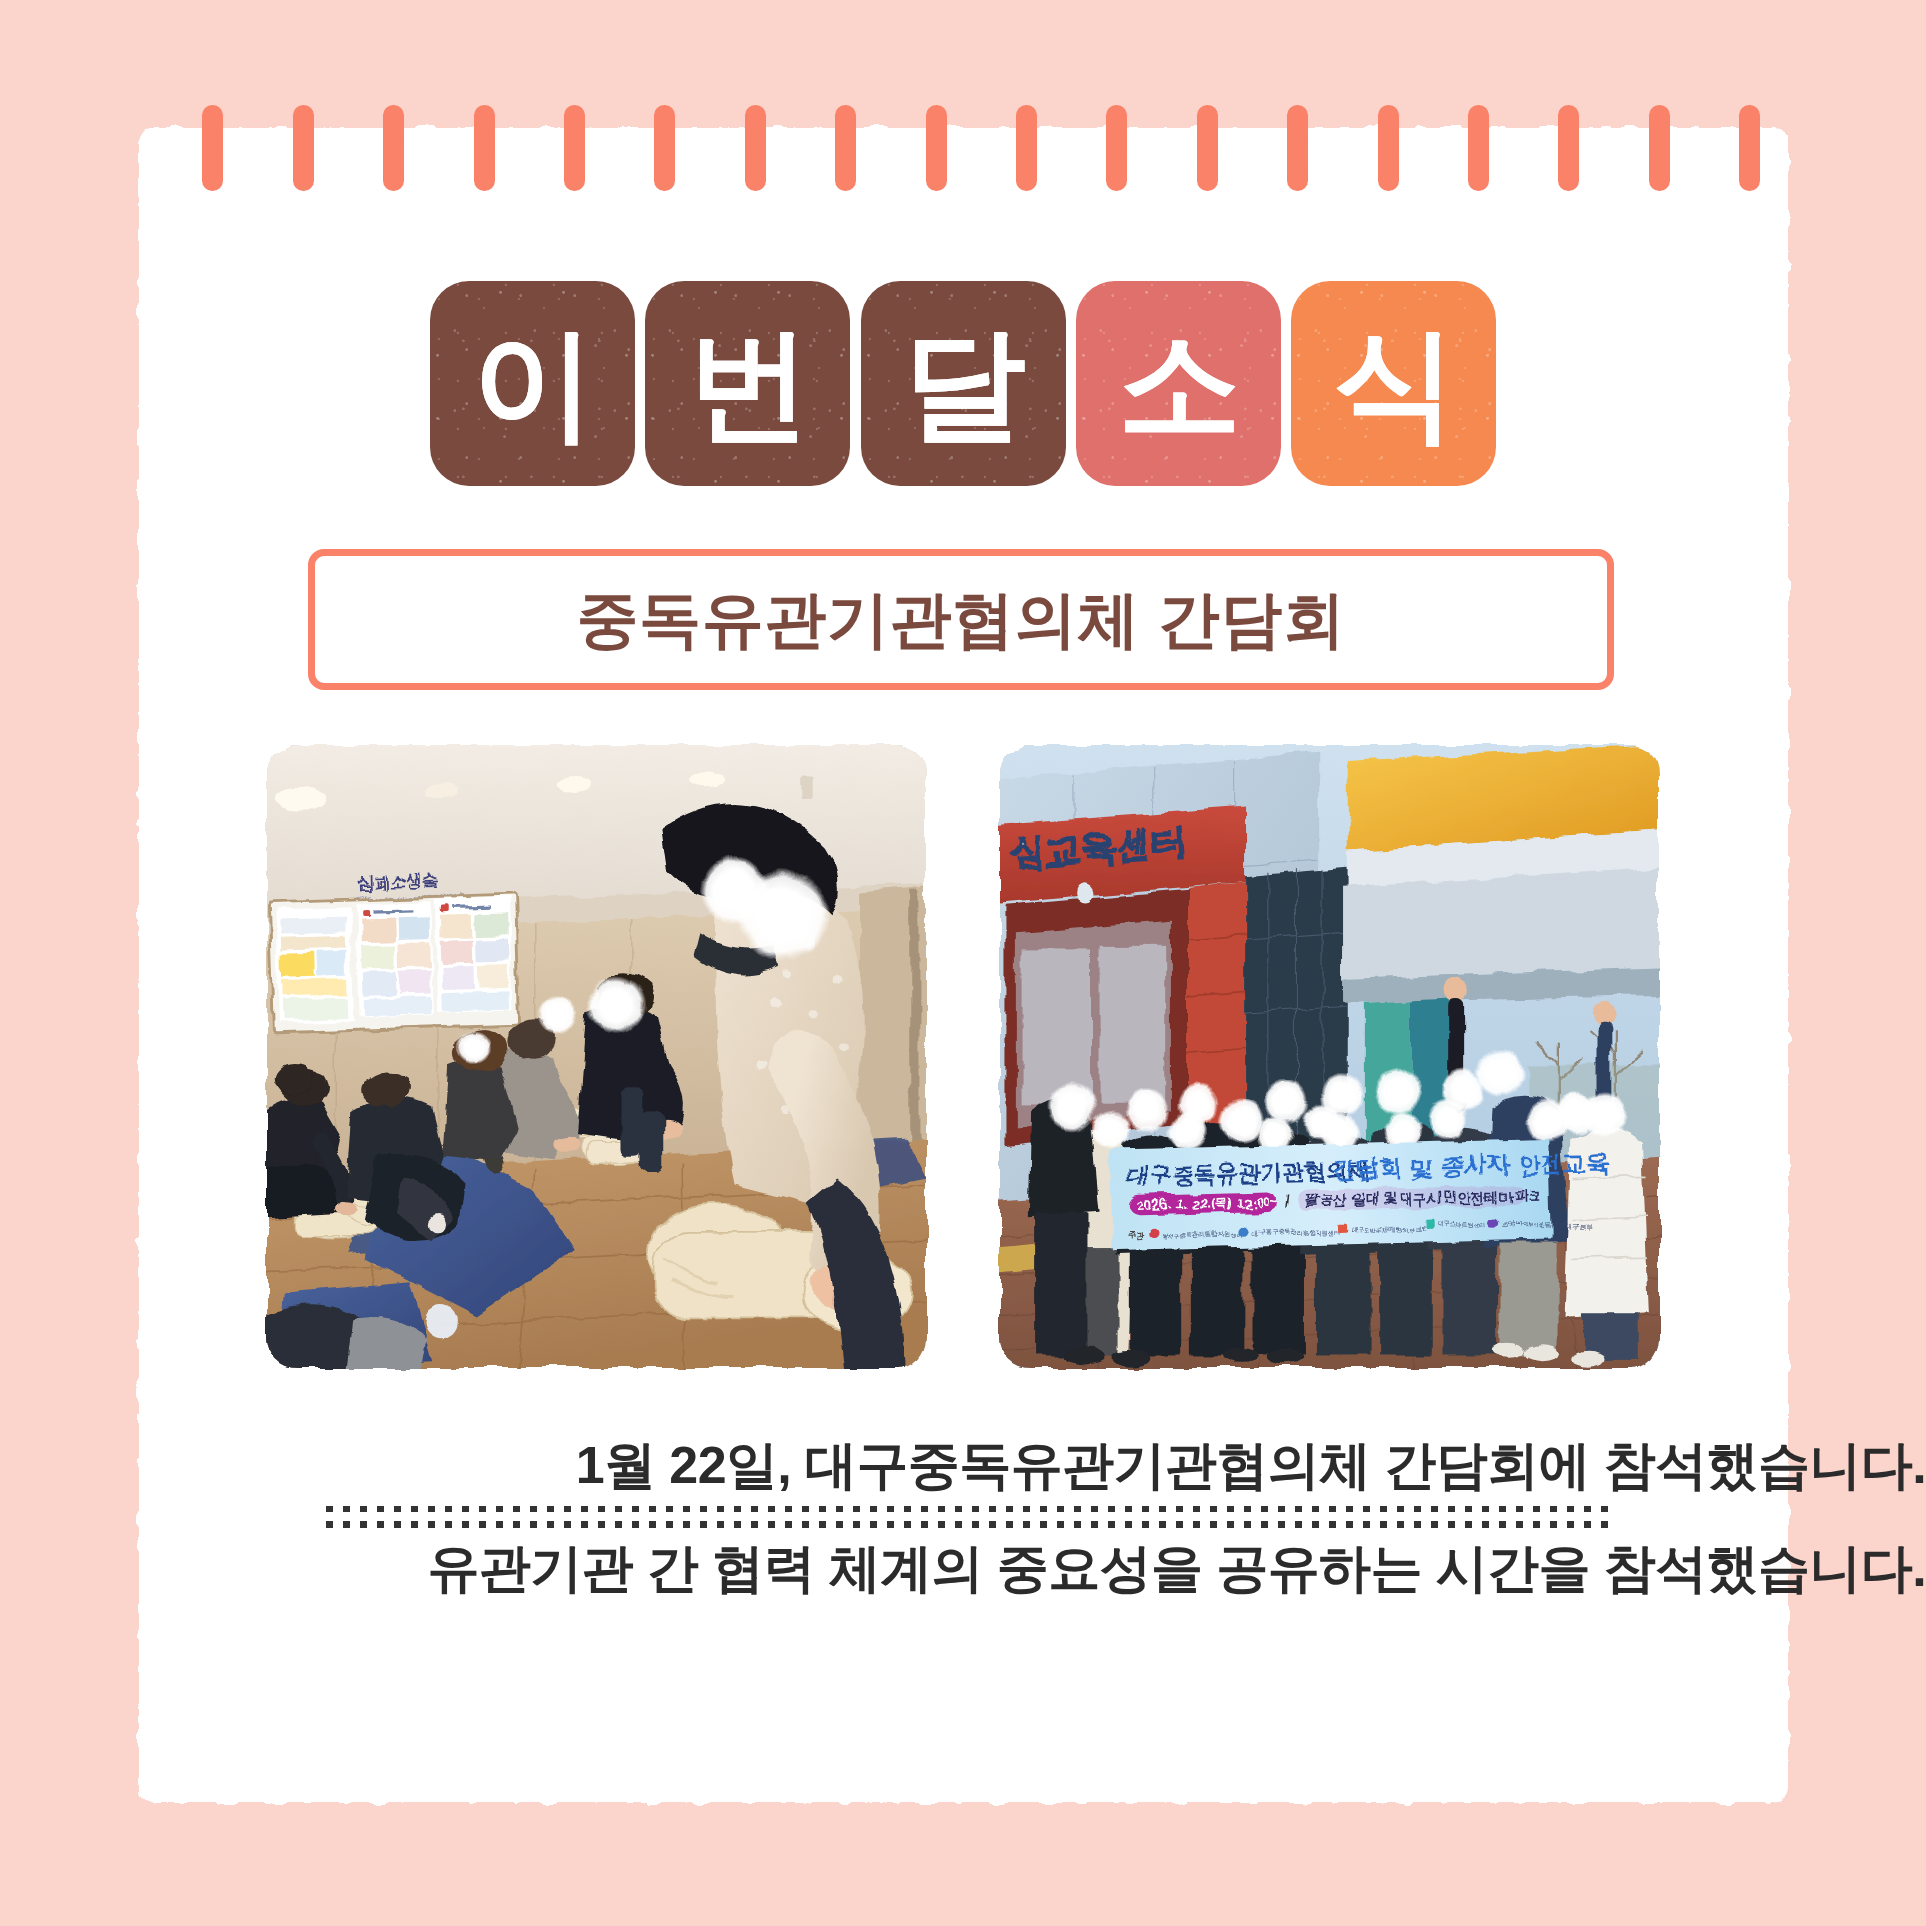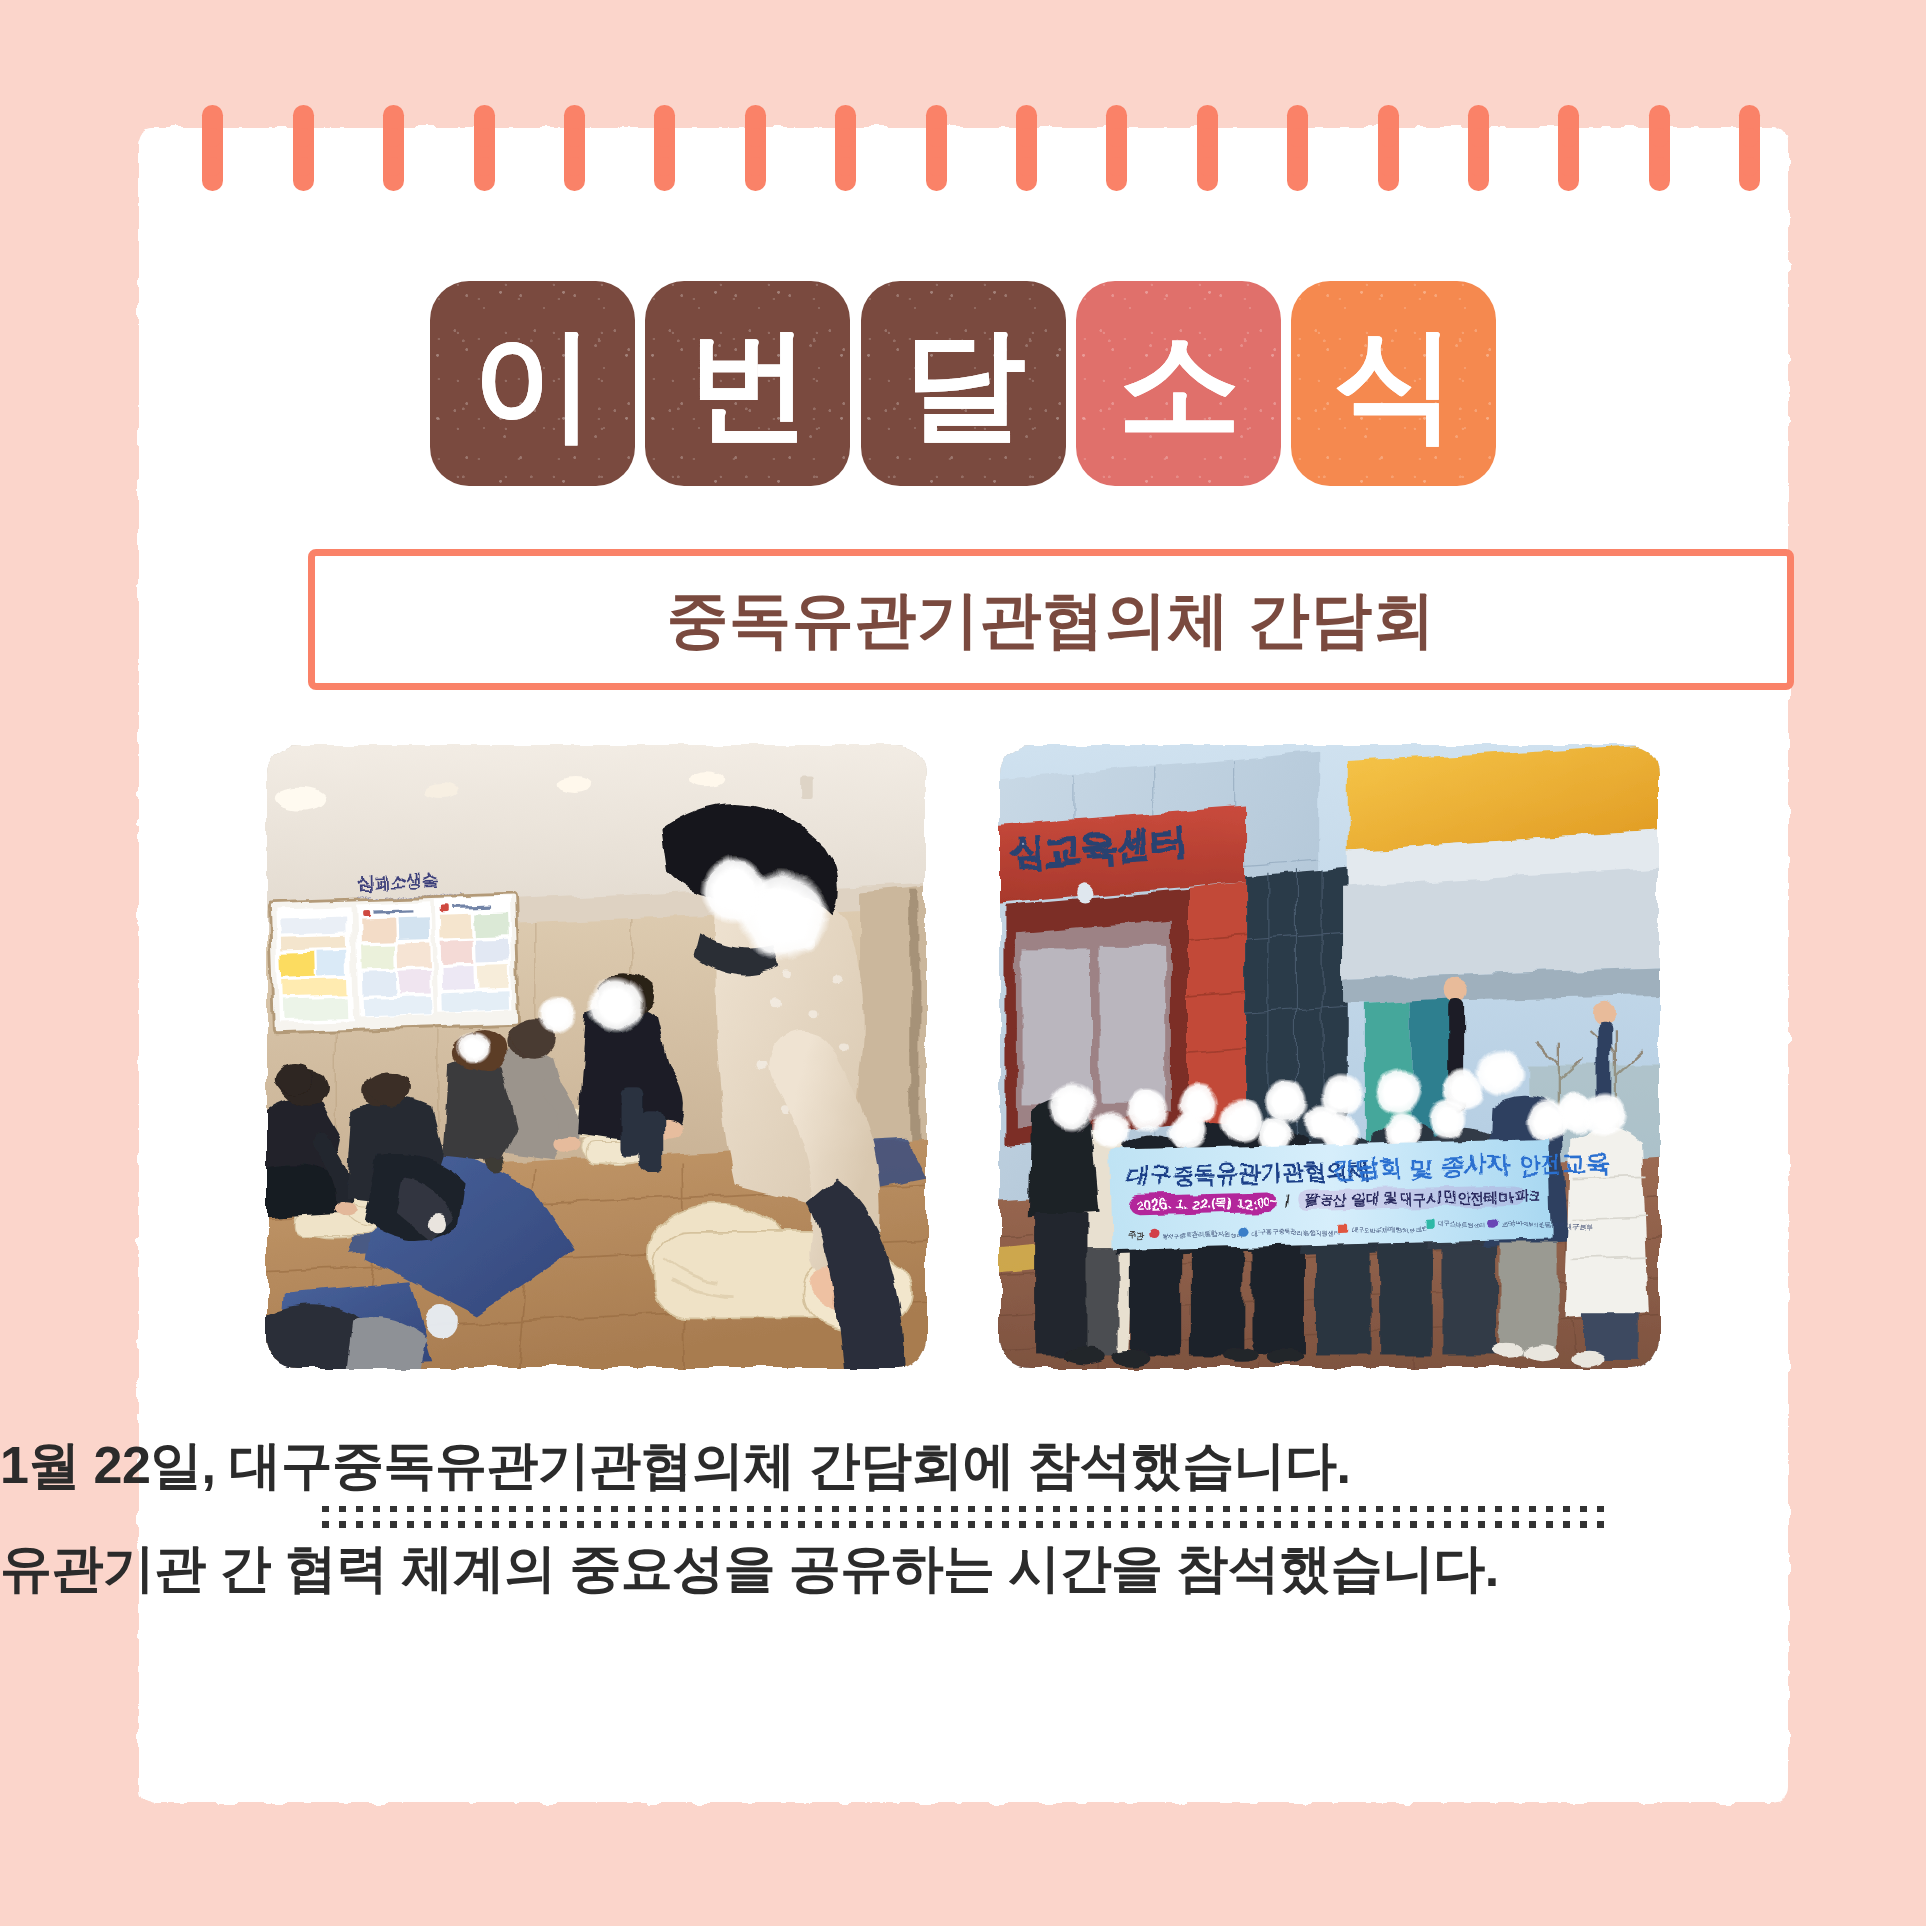--- a/index.html
+++ b/index.html
@@ -98,9 +98,9 @@
   #subtitle-box{
     position:absolute;
     left:308px; top:549px;
-    width:1486px; height:141px;
+    width:1306px; height:141px;
     border:7.4px solid #fa8268;
-    border-radius:8px;
+    border-radius:16px;
     background:#fff;
     display:flex;align-items:center;justify-content:center;
     box-sizing:border-box;

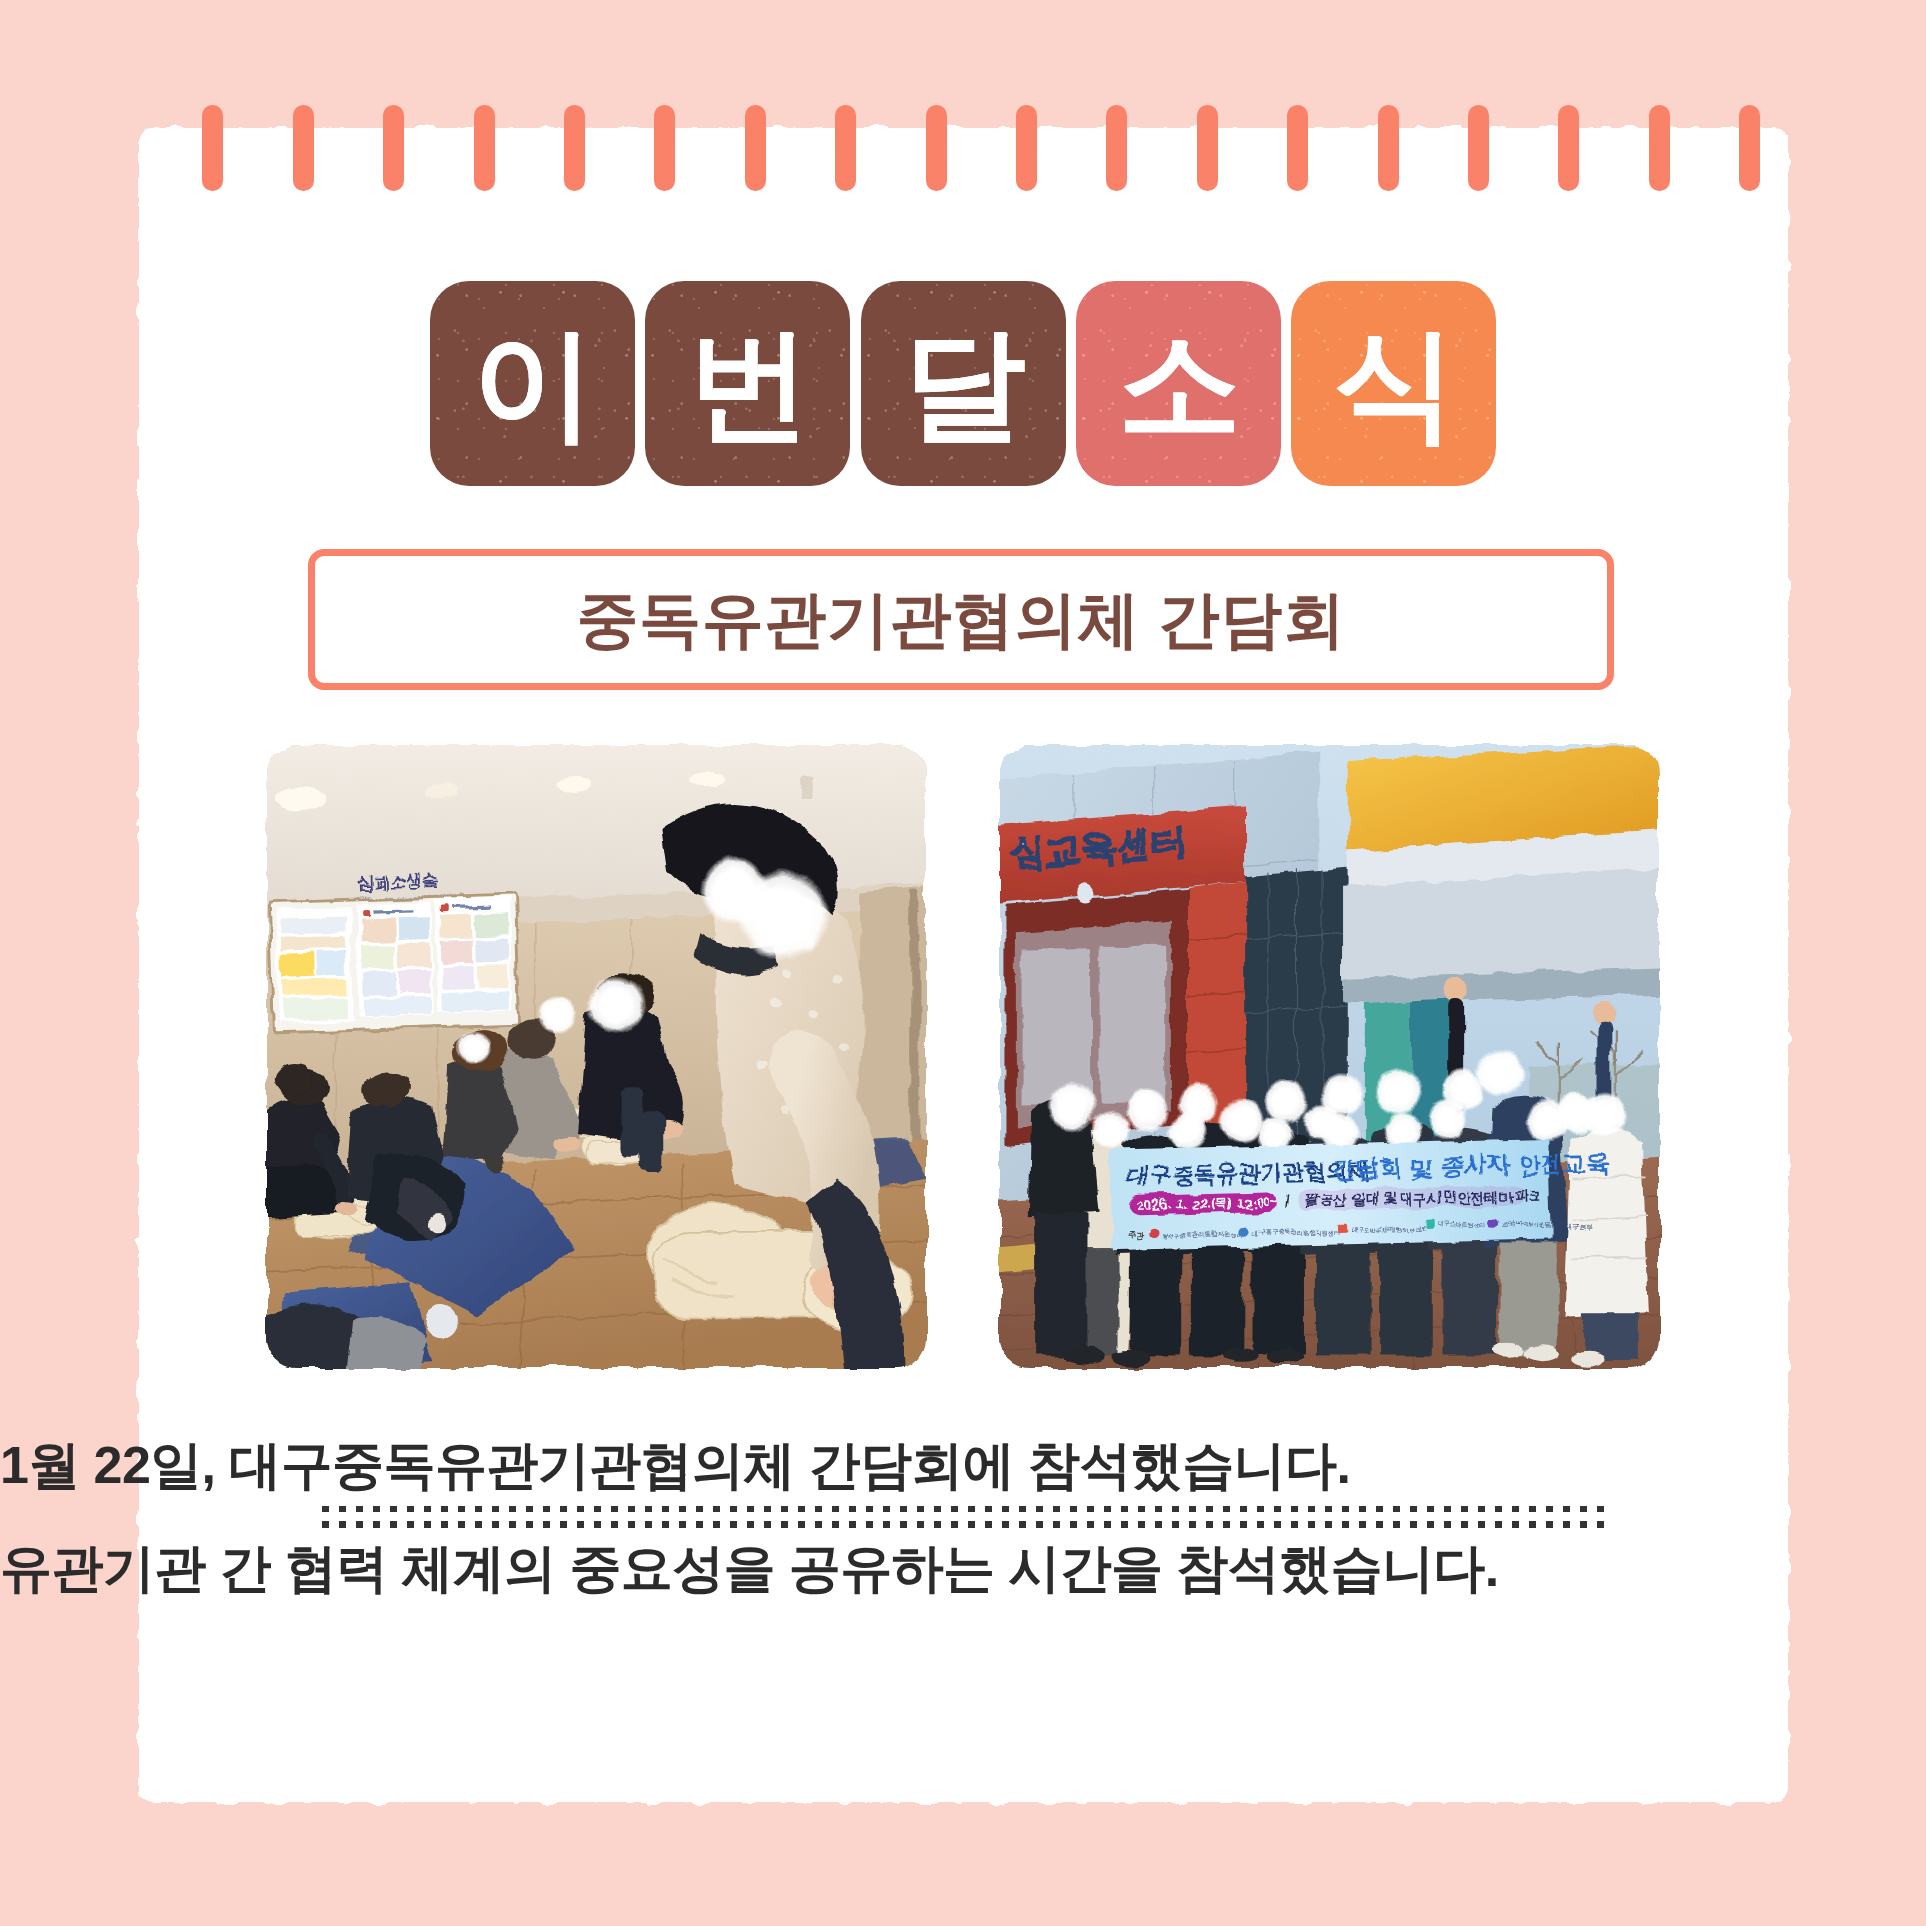--- a/index.html
+++ b/index.html
@@ -133,8 +133,8 @@
   
   #caption{
     position:absolute;
-    left:0;right:0;top:1431px;
-    text-align:left;
+    left:8px;right:0;top:1431px;
+    text-align:right;
   }
   .cap-line{
     color:#2b2b2b;

